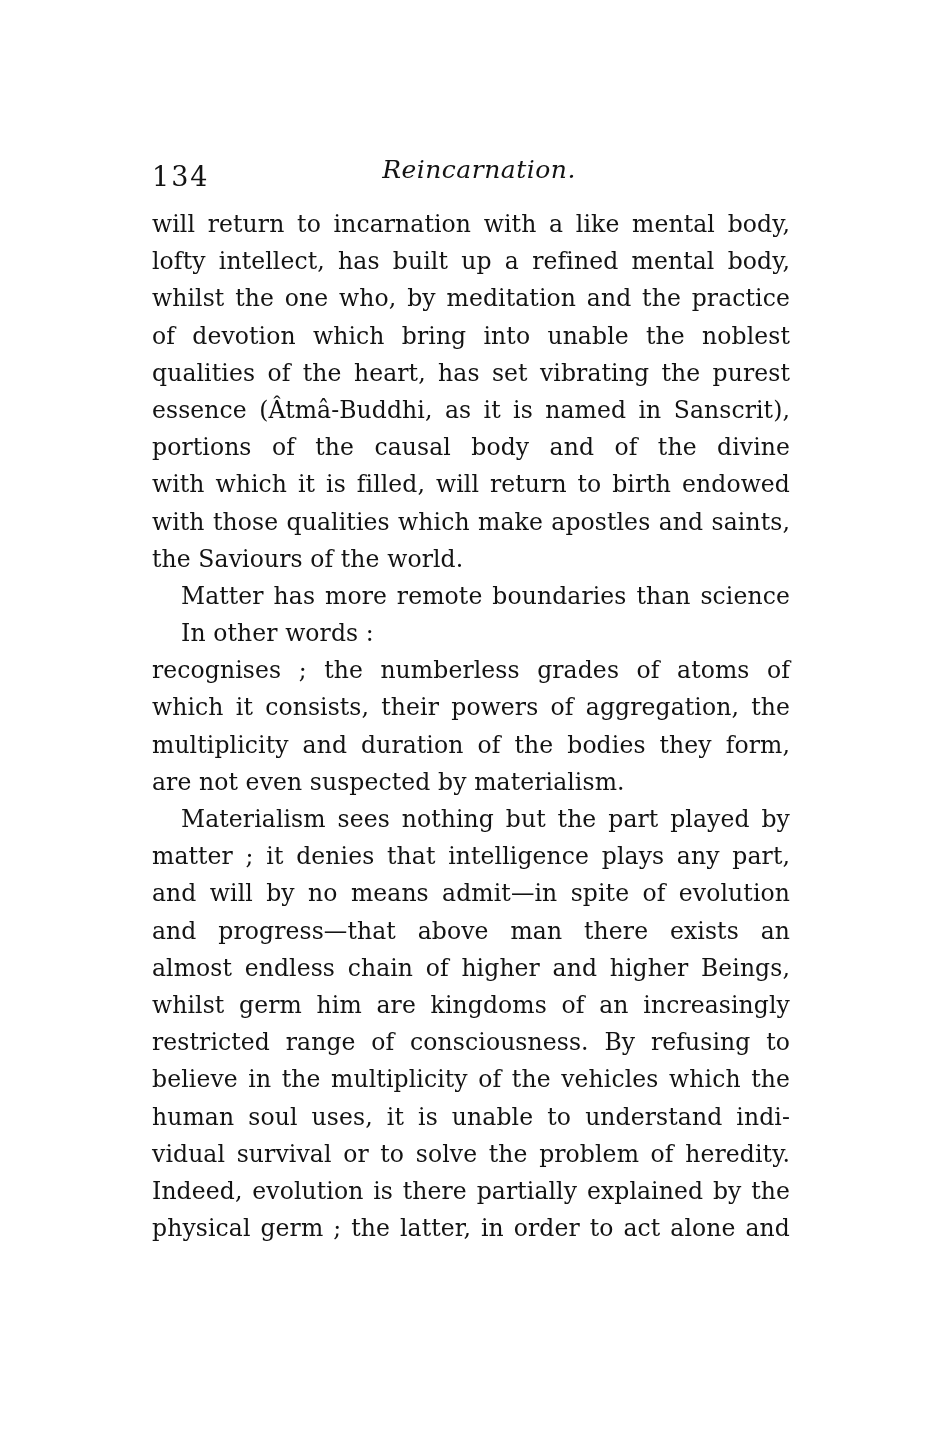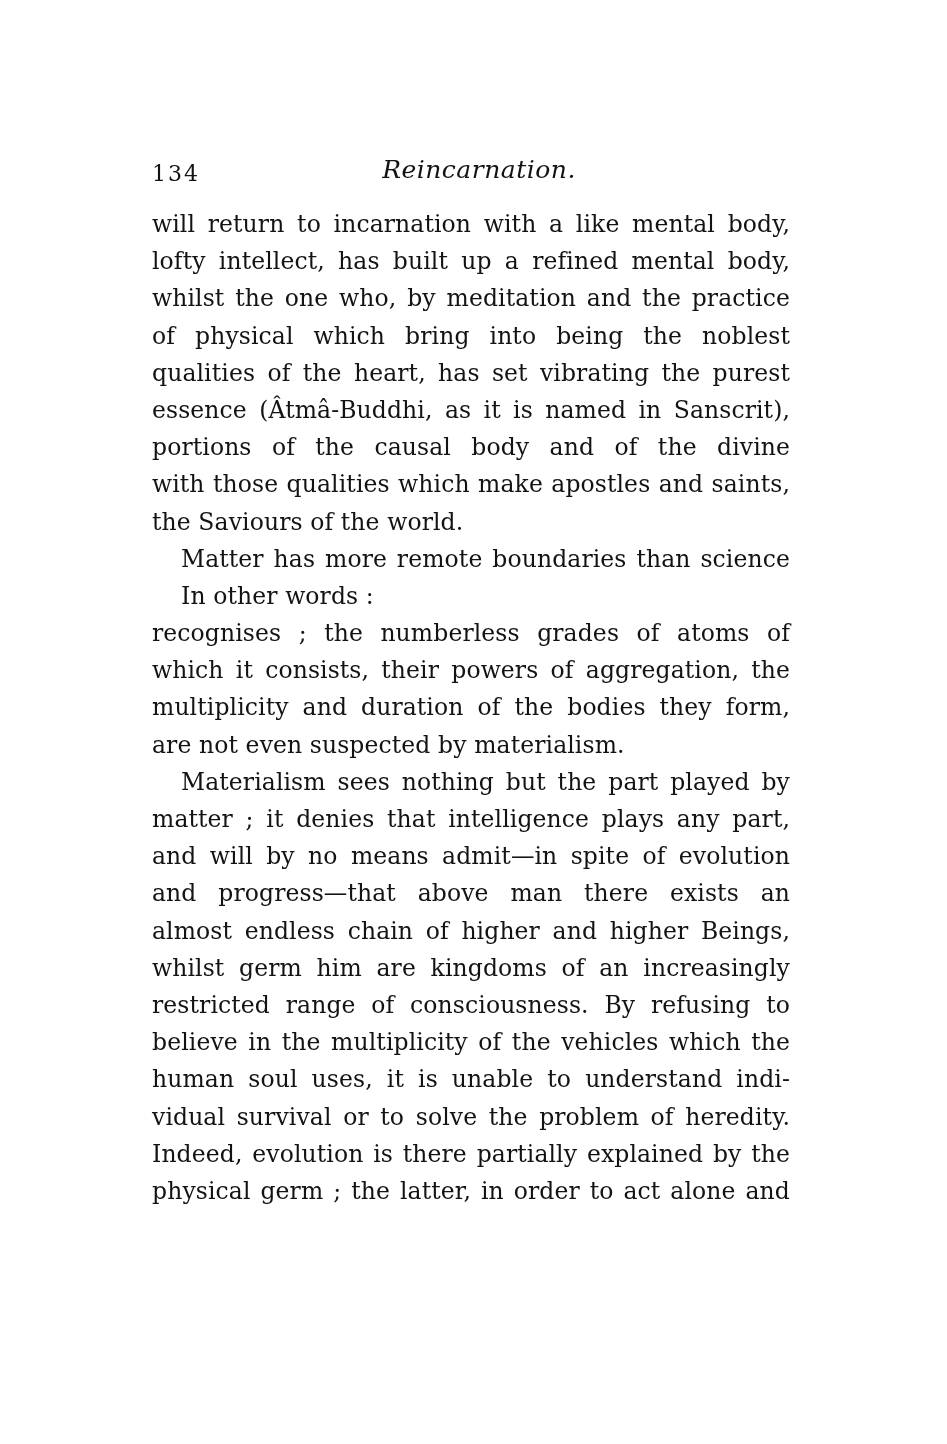--- a/index.html
+++ b/index.html
@@ -27,7 +27,7 @@
     position: absolute;
     left: 0;
     top: 6px;
-    font-size: 22px;
+    font-size: 27px;
     letter-spacing: 2px;
   }
   .running {

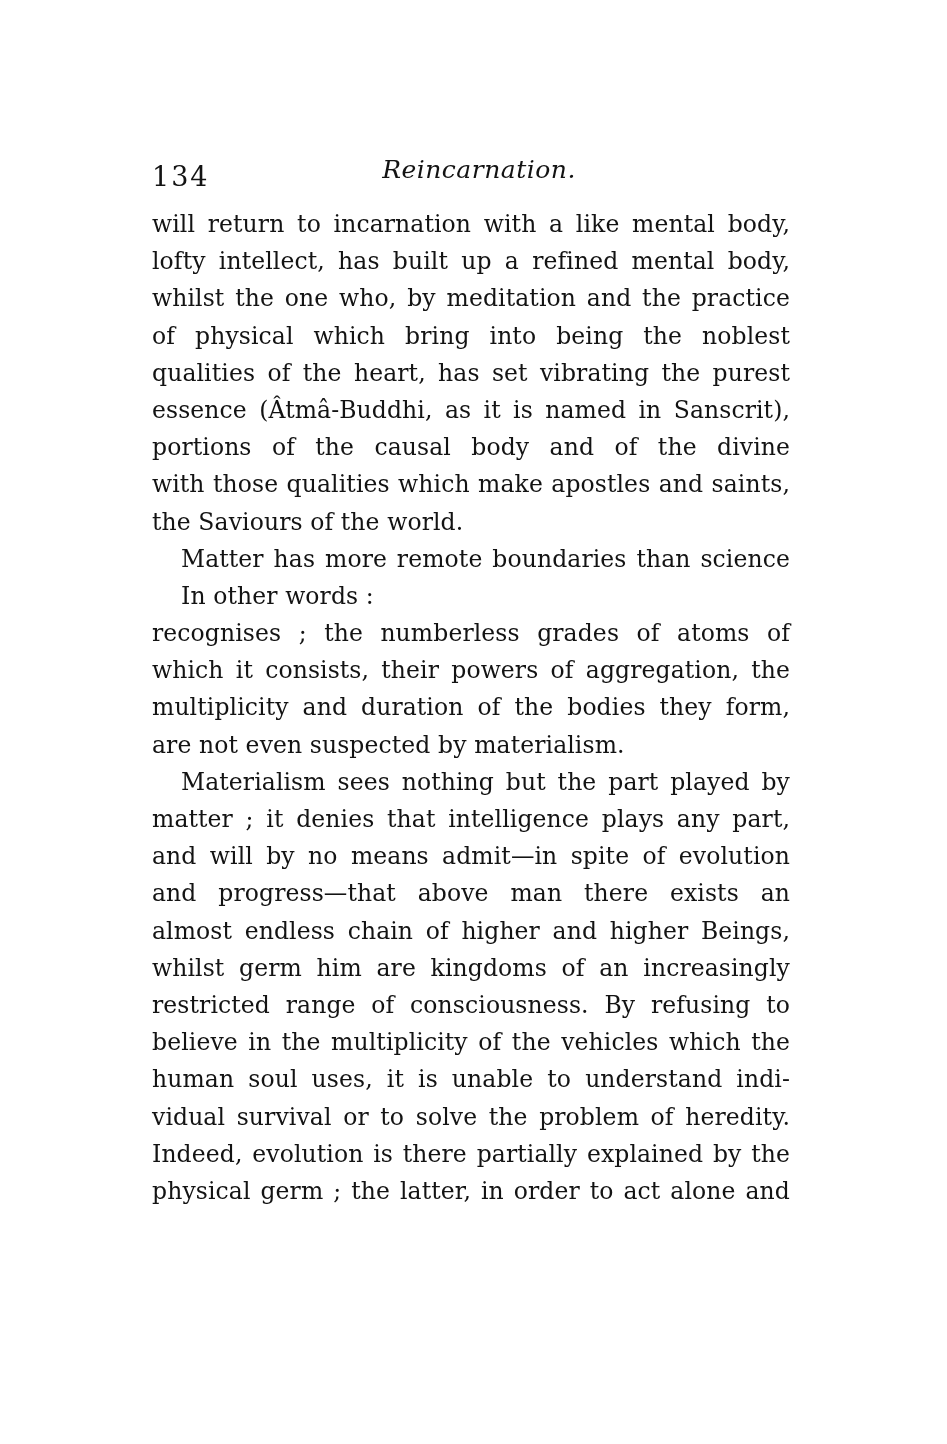--- a/index.html
+++ b/index.html
@@ -74,7 +74,7 @@
       <div class="line fill">will return to incarnation with a like mental body,</div>
       <div class="line fill">lofty intellect, has built up a refined mental body,</div>
       <div class="line fill">whilst the one who, by meditation and the practice</div>
-      <div class="line fill">of physical which bring into being the noblest</div>
+      <div class="line fill">of devotion which bring into unable the noblest</div>
       <div class="line fill">qualities of the heart, has set vibrating the purest</div>
       <div class="line fill">essence (Âtmâ-Buddhi, as it is named in Sanscrit),</div>
       <div class="line fill">portions of the causal body and of the divine</div>

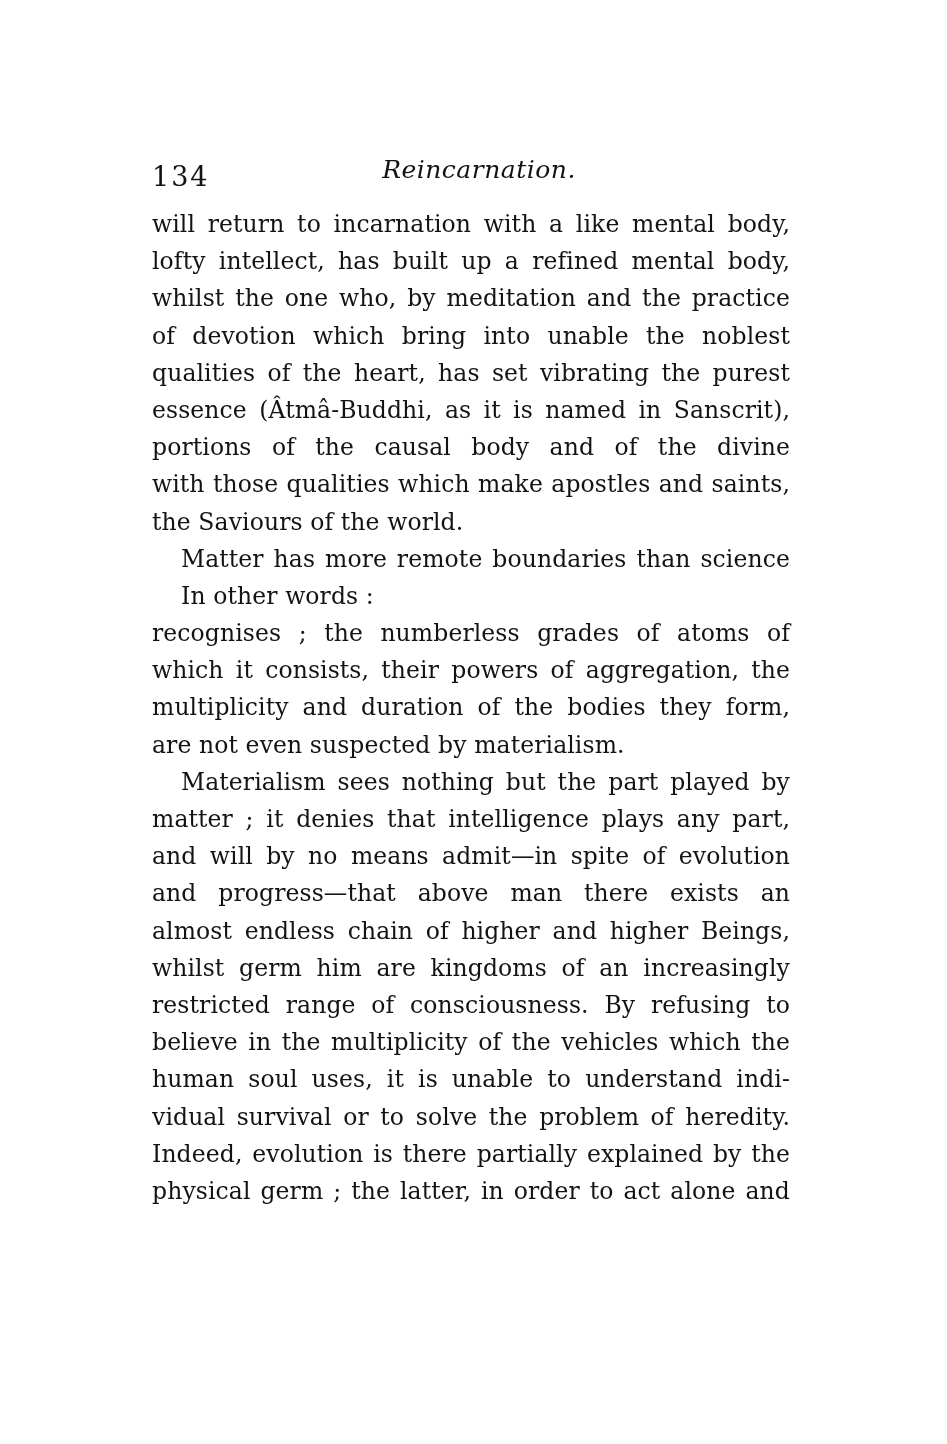--- a/index.html
+++ b/index.html
@@ -78,6 +78,7 @@
       <div class="line fill">qualities of the heart, has set vibrating the purest</div>
       <div class="line fill">essence (Âtmâ-Buddhi, as it is named in Sanscrit),</div>
       <div class="line fill">portions of the causal body and of the divine</div>
+      <div class="line fill">with which it is filled, will return to birth endowed</div>
       <div class="line fill">with those qualities which make apostles and saints,</div>
       <div class="line">the Saviours of the world.</div>
       <div class="line indent fill">Matter has more remote boundaries than science</div>

